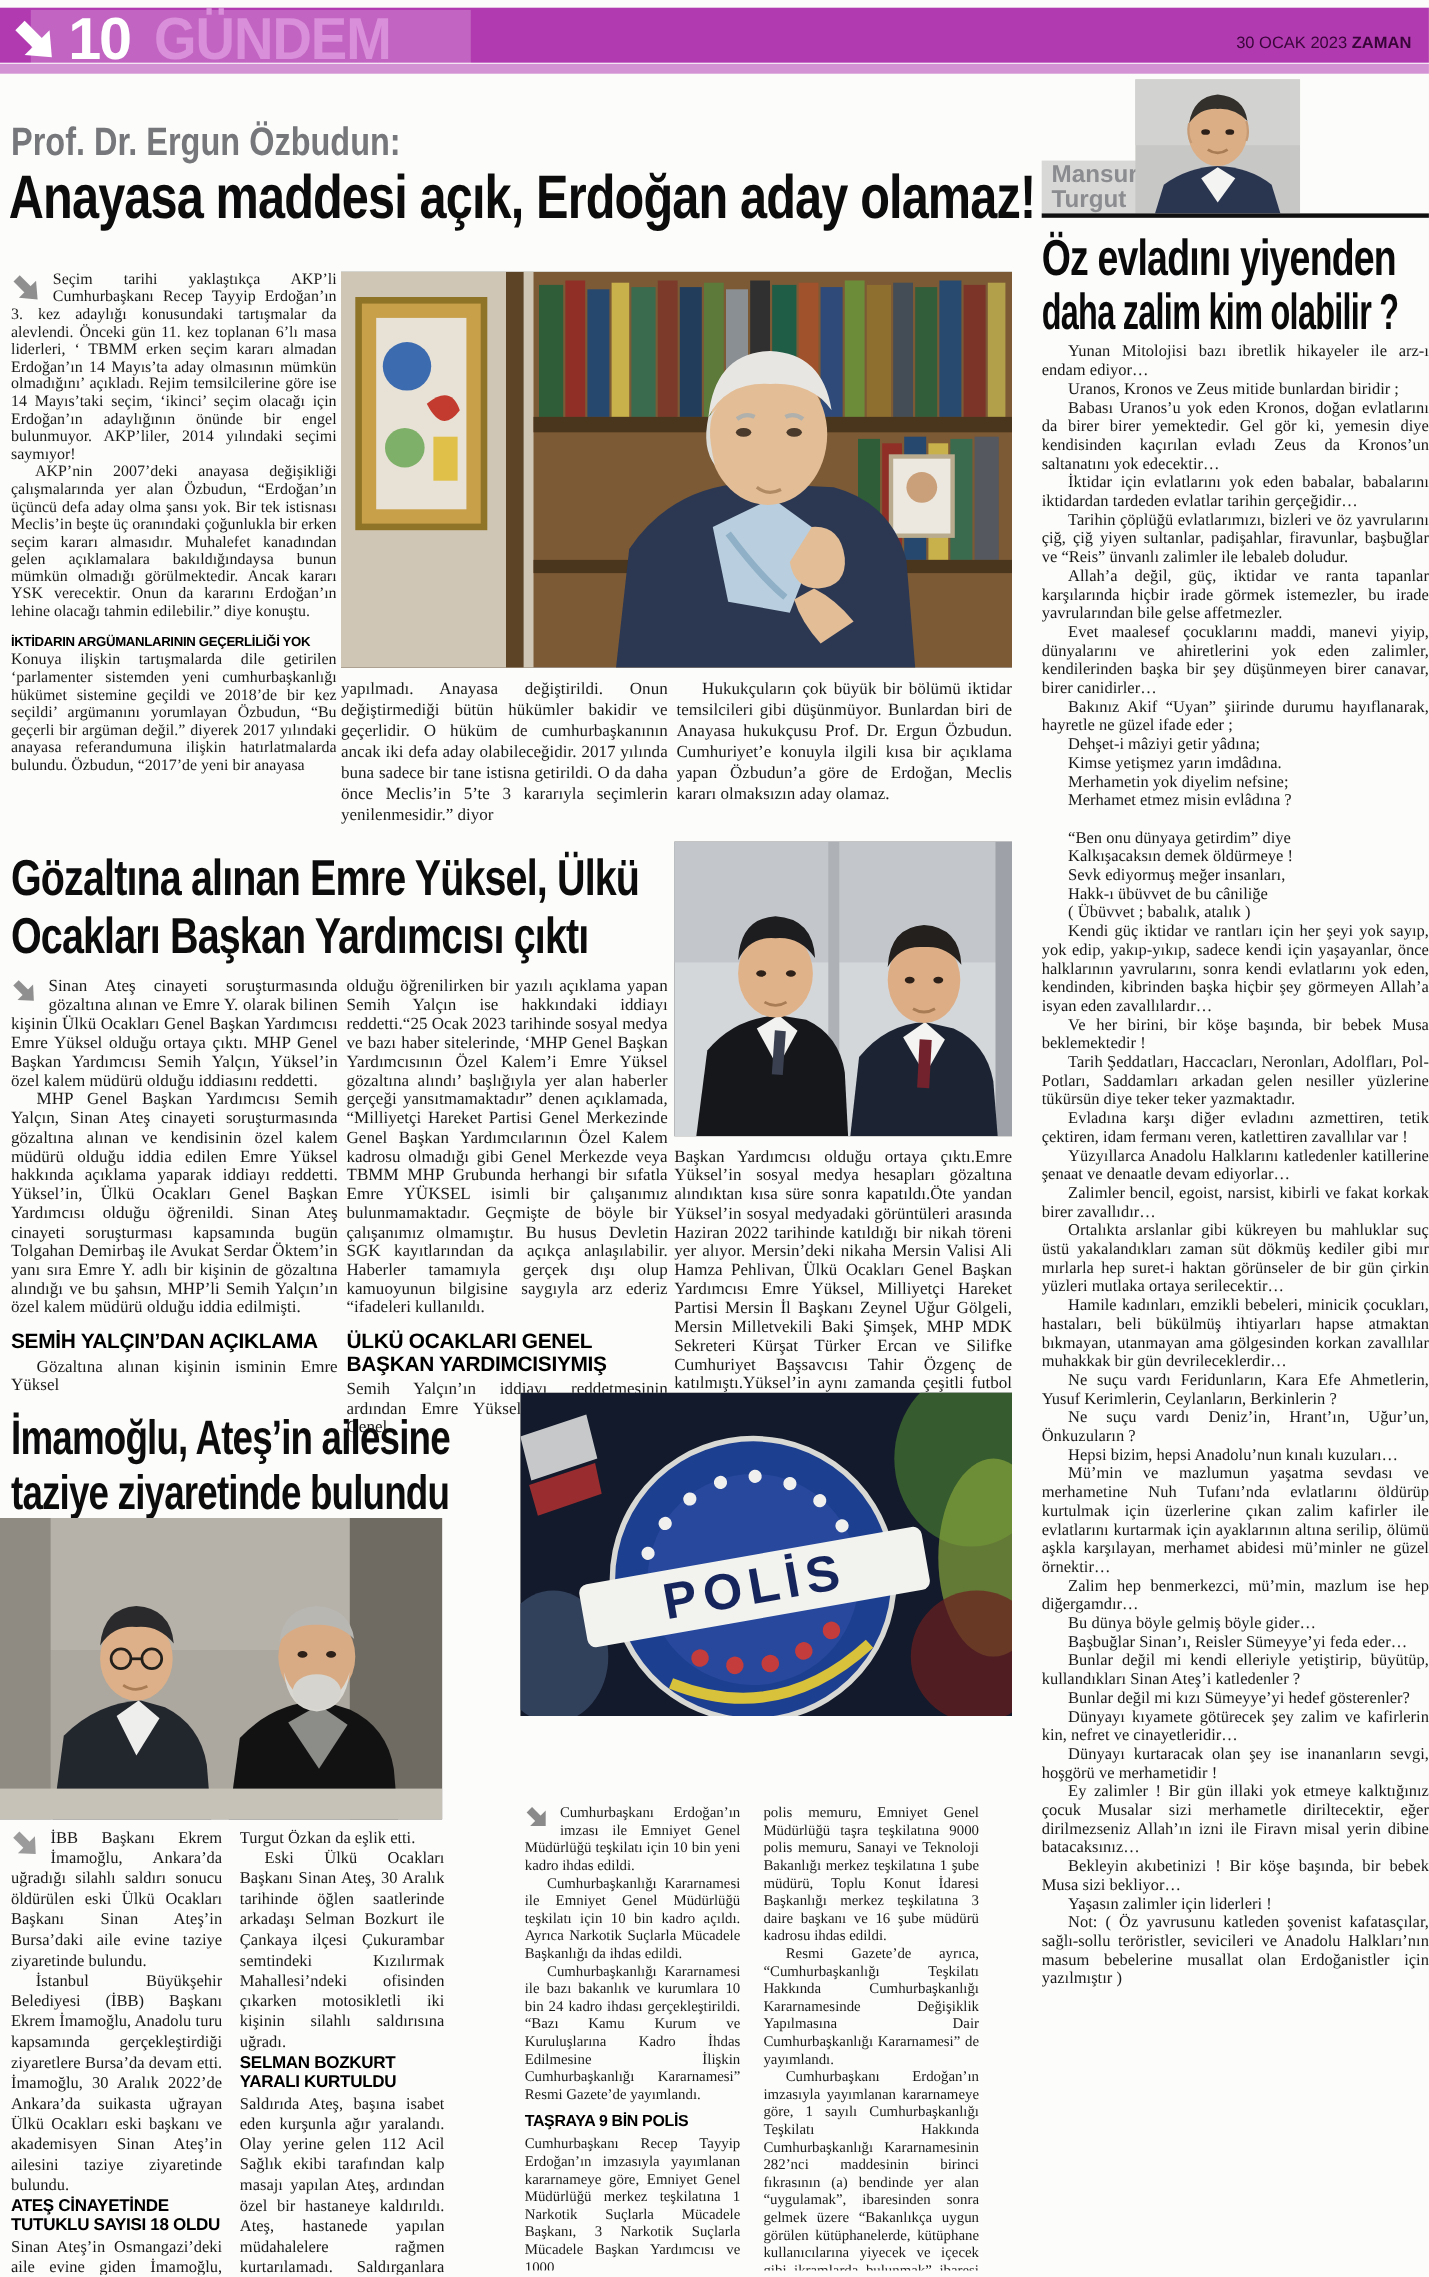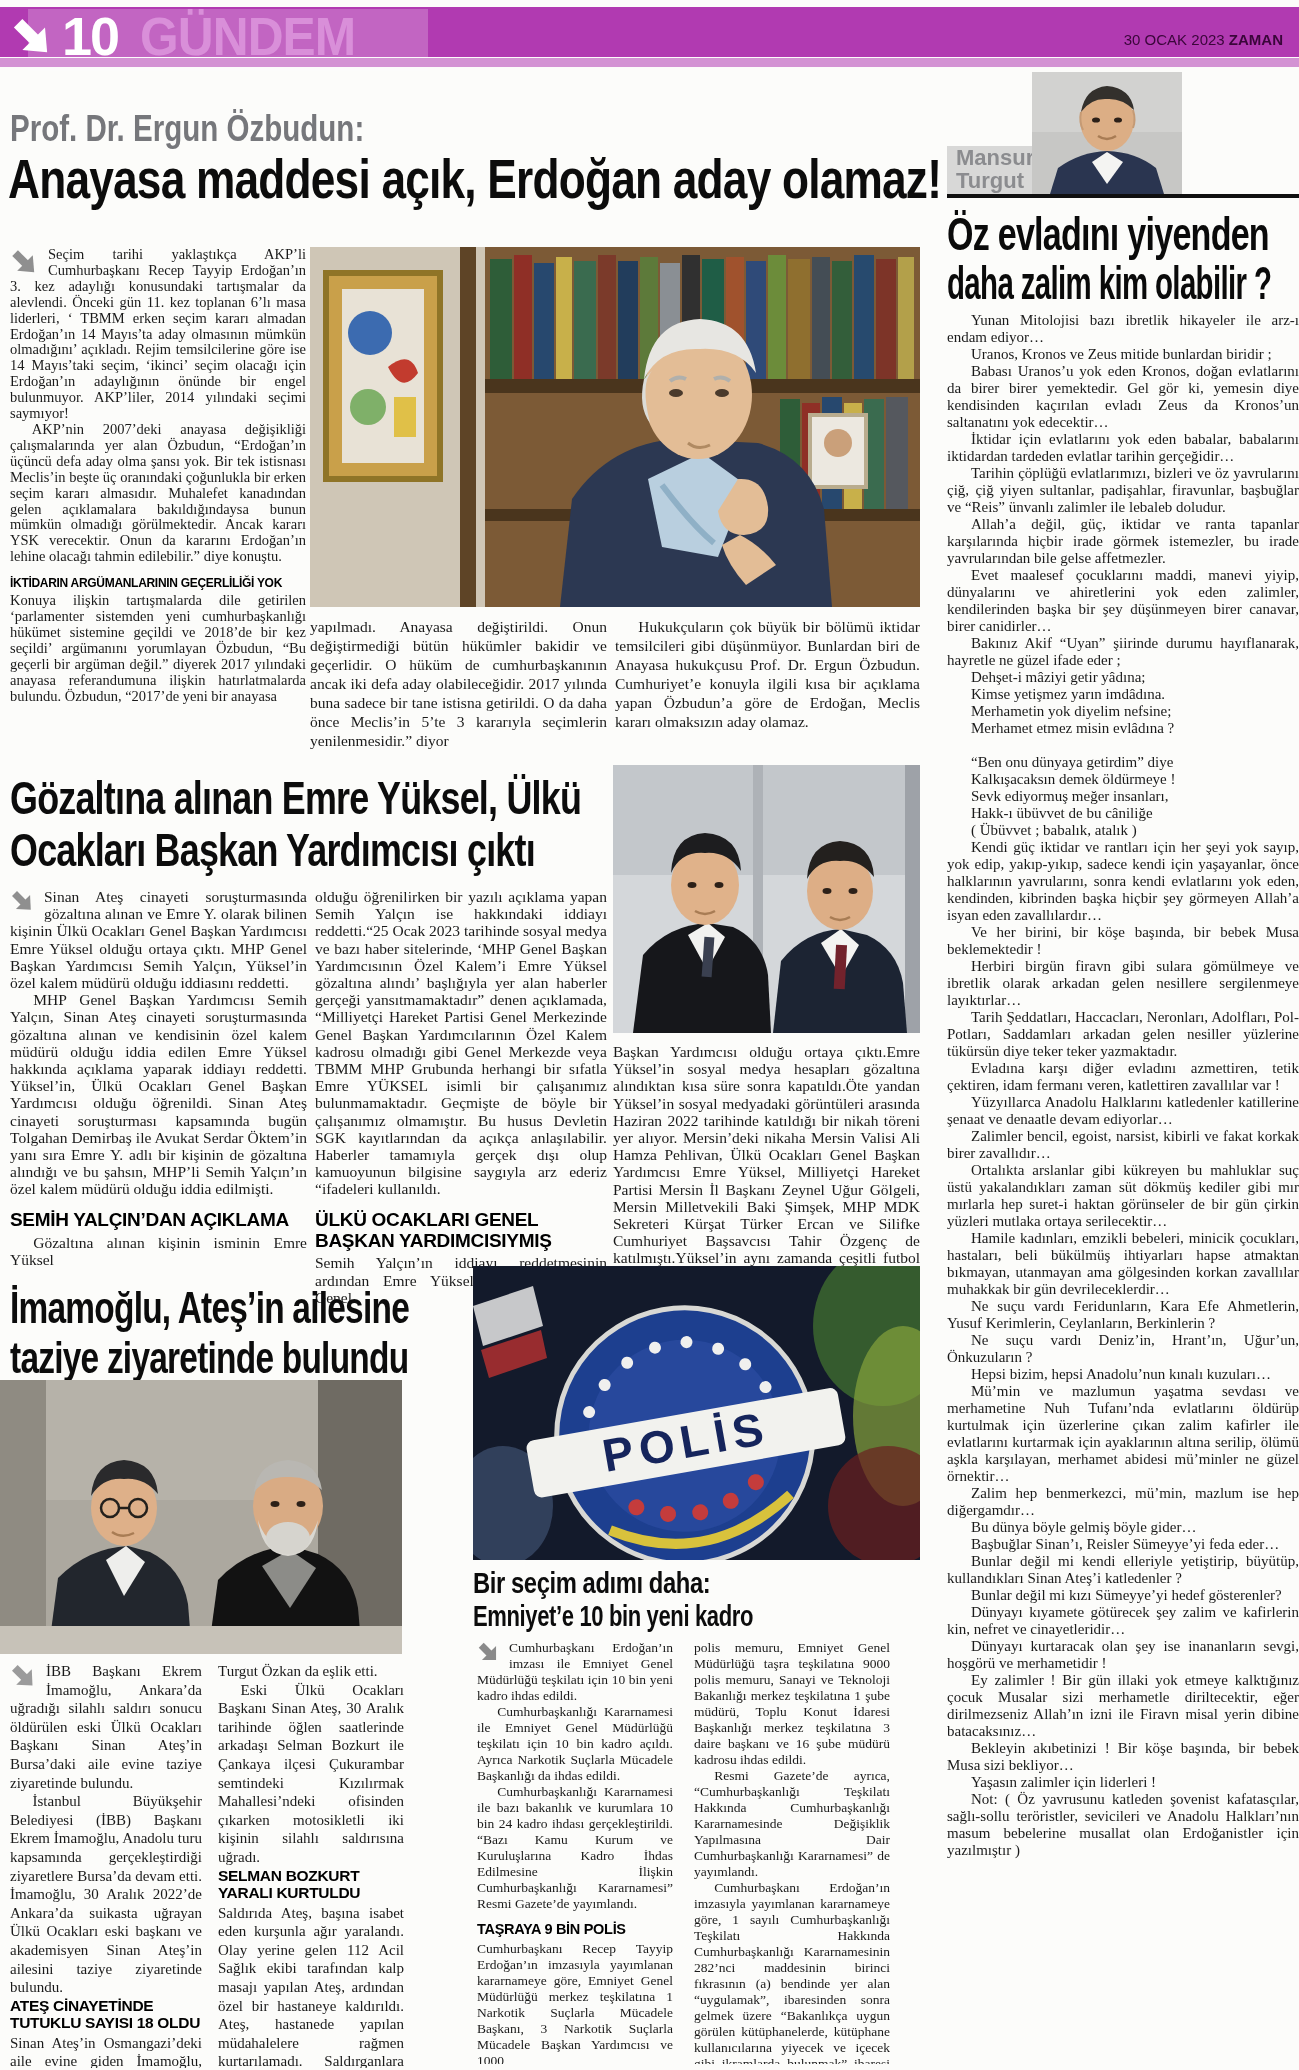--- a/index.html
+++ b/index.html
@@ -282,7 +282,6 @@
       <p>( Übüvvet ; babalık, atalık )</p>
       <p>Kendi güç iktidar ve rantları için her şeyi yok sayıp, yok edip, yakıp-yıkıp, sadece kendi için yaşayanlar, önce halklarının yavrularını, sonra kendi evlatlarını yok eden, kendinden, kibrinden başka hiçbir şey görmeyen Allah’a isyan eden zavallılardır…</p>
       <p>Ve her birini, bir köşe başında, bir bebek Musa beklemektedir !</p>
-      <p>Herbiri birgün firavn gibi sulara gömülmeye ve ibretlik olarak arkadan gelen nesillere sergilenmeye layıktırlar…</p>
       <p>Tarih Şeddatları, Haccacları, Neronları, Adolfları, Pol-Potları, Saddamları arkadan gelen nesiller yüzlerine tükürsün diye teker teker yazmaktadır.</p>
       <p>Evladına karşı diğer evladını azmettiren, tetik çektiren, idam fermanı veren, katlettiren zavallılar var !</p>
       <p>Yüzyıllarca Anadolu Halklarını katledenler katillerine şenaat ve denaatle devam ediyorlar…</p>

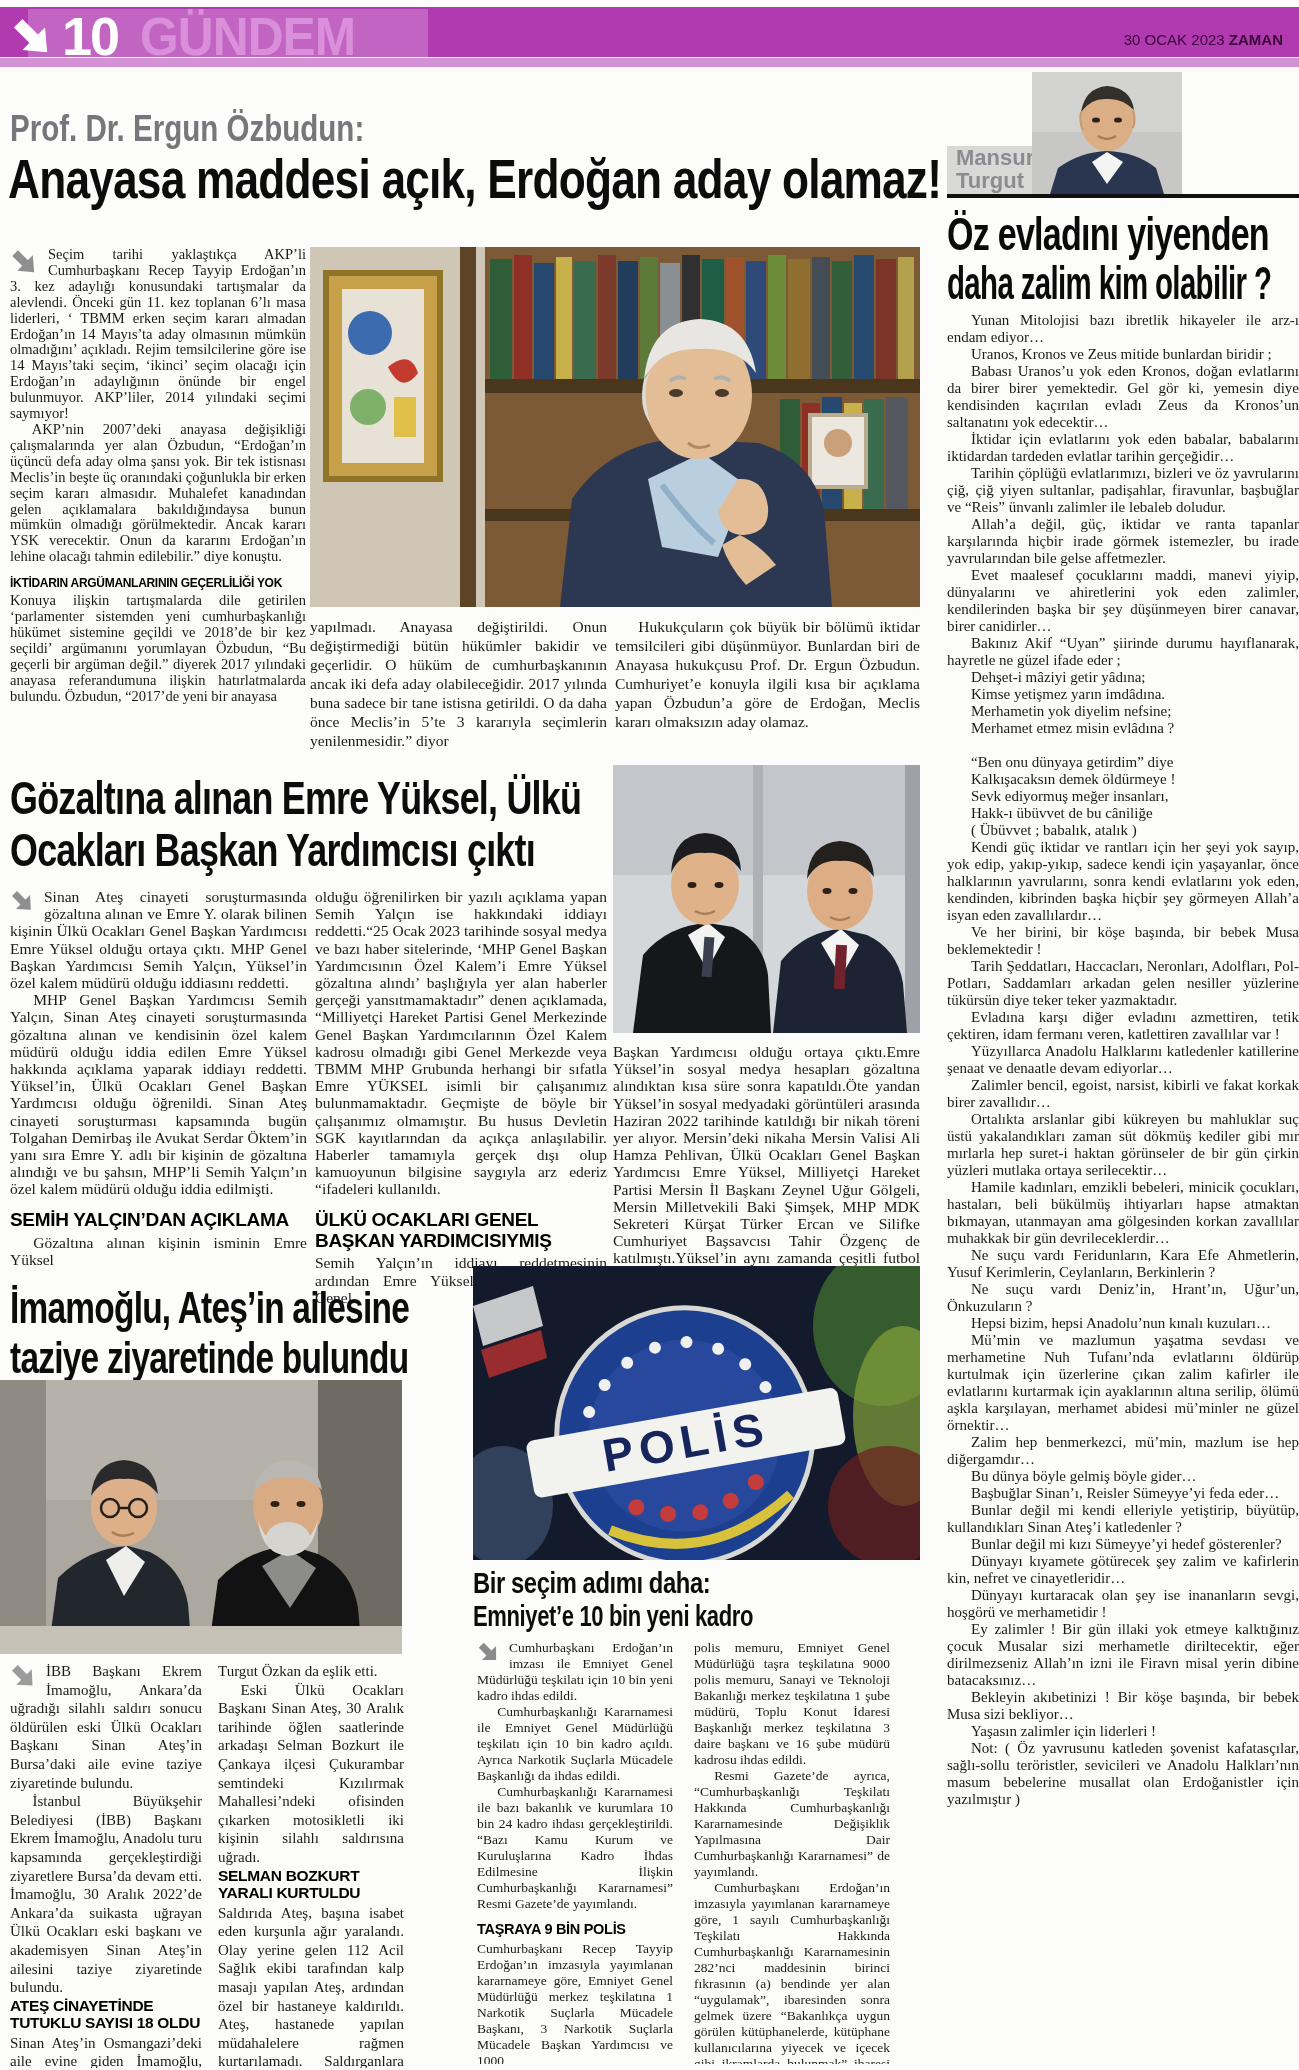--- a/index.html
+++ b/index.html
@@ -395,10 +395,6 @@
     </svg>
   </div>
 
-  <div class="abs h4" style="left:473px;top:1567px;">
-    <span class="cond" style="transform:scaleX(.82)">Bir seçim adımı daha:</span><br>
-    <span class="cond" style="transform:scaleX(.76)">Emniyet’e 10 bin yeni kadro</span>
-  </div>
 
   <div class="abs col b4" style="left:477px;top:1640px;width:196px;height:424px;">
     <p class="lead"><span class="lead-arrow">

